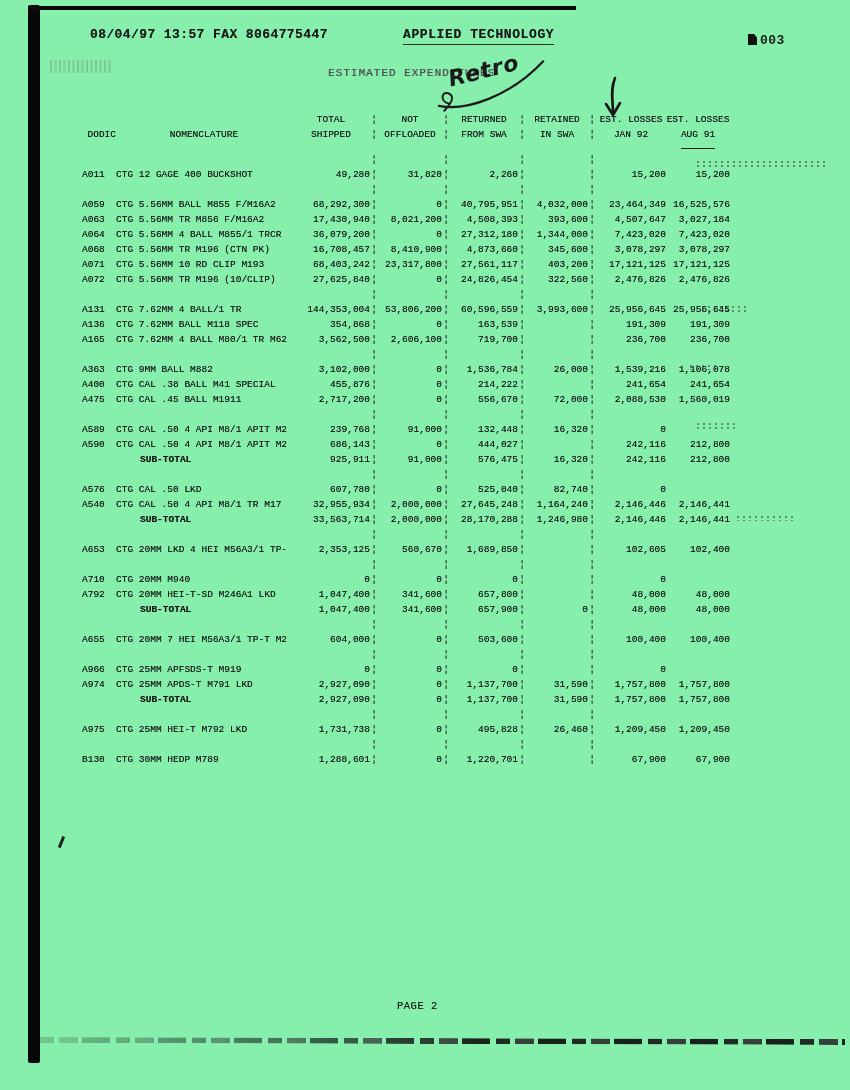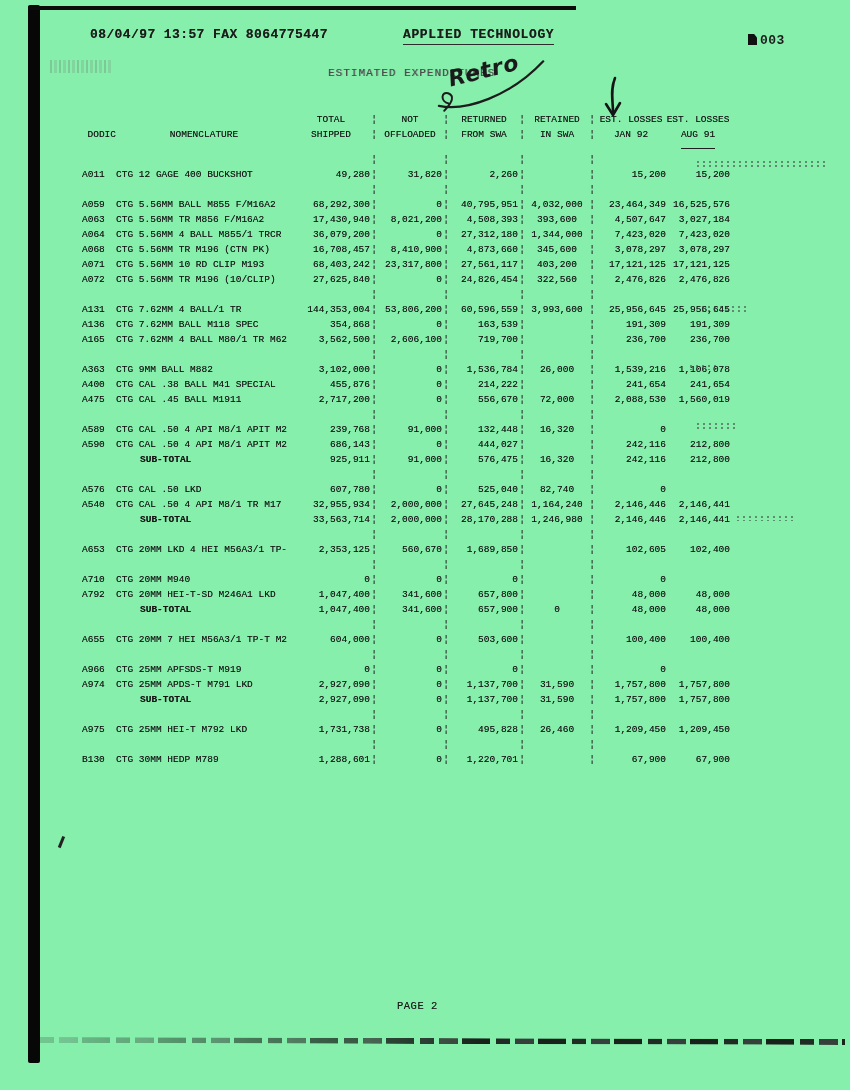--- a/index.html
+++ b/index.html
@@ -43,7 +43,7 @@
   .c-shipped{width:78px;}
   .c-not{width:64px;}
   .c-ret{width:68px;}
-  .c-retained{width:62px;text-align:center;}
+  .c-retained{width:62px;}
   .c-jan{width:70px;}
   .c-aug{width:64px;}
   .sep{width:8px;text-align:center;color:#2e2e2e;}

